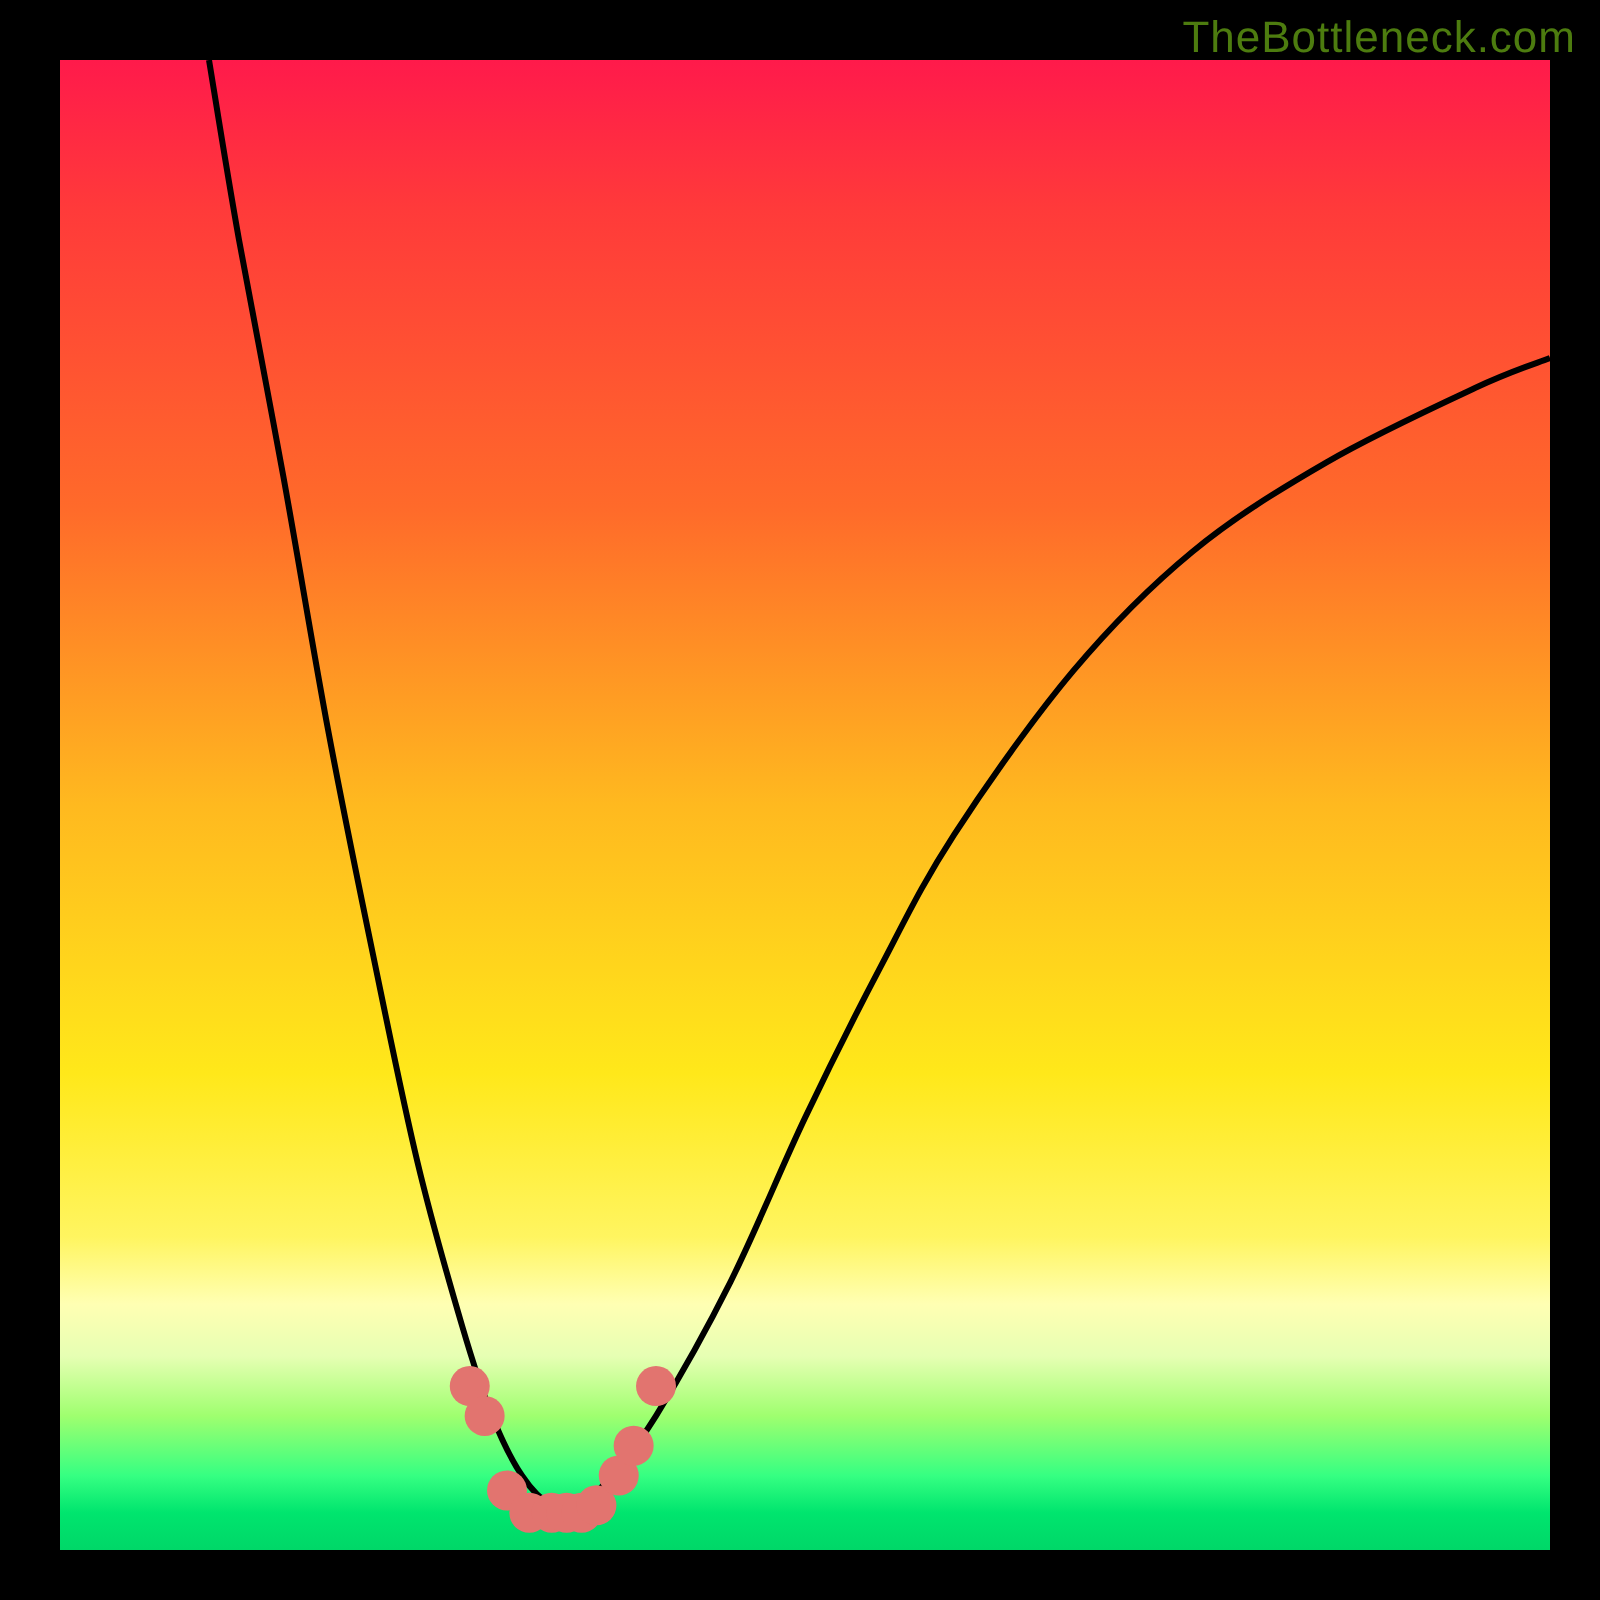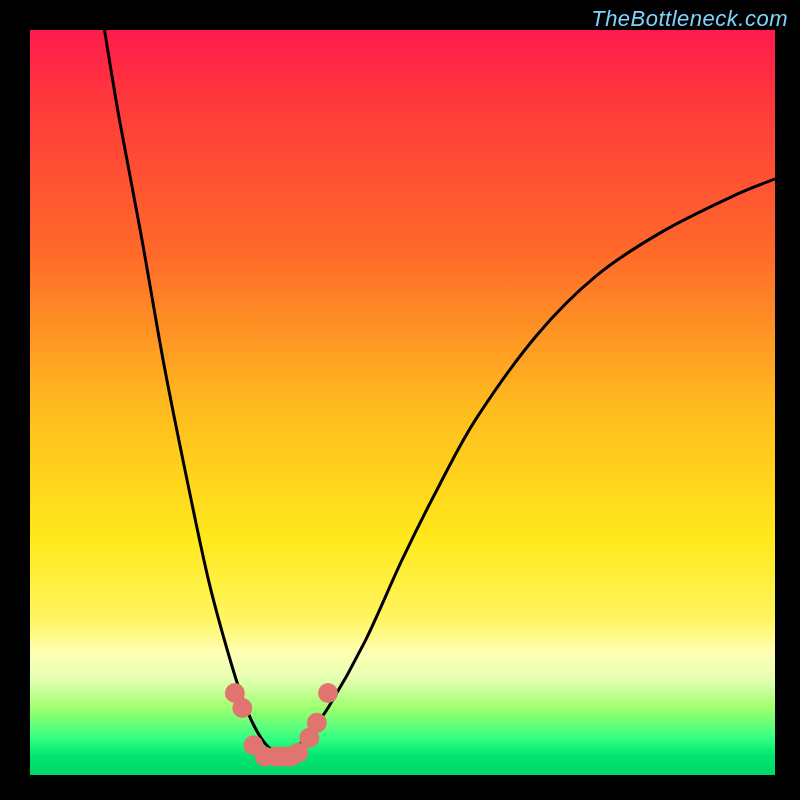--- a/index.html
+++ b/index.html
@@ -21,11 +21,10 @@
     position: absolute;
     top: 6px;
     right: 12px;
-    color: #7dd3fc;
+    color: #4d7c0f;
     font-size: 22px;
     letter-spacing: 0.5px;
     z-index: 10;
-    font-style: italic;
   }
   .plot-area {
     position: absolute;

